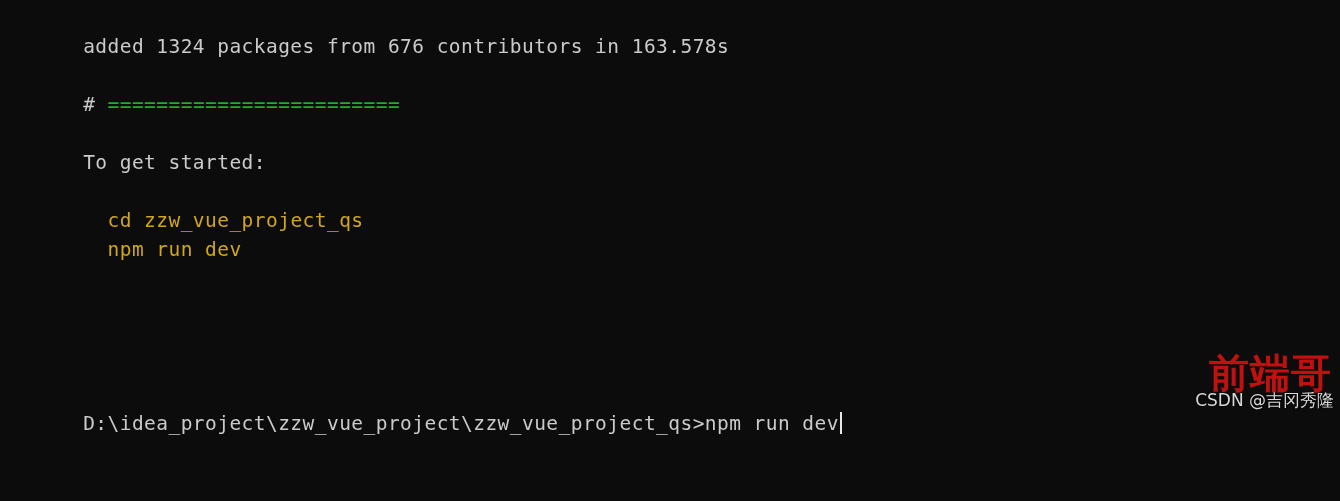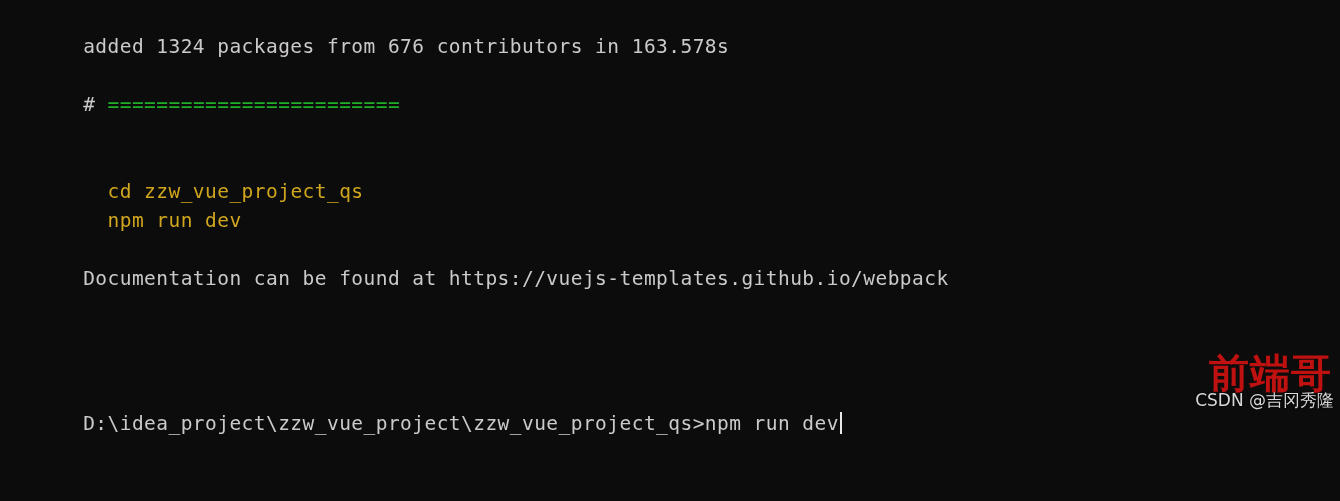--- a/index.html
+++ b/index.html
@@ -107,6 +107,9 @@
 
     <div class="line blank">&nbsp;</div>
 
+    <div class="line">
+      <span class="seg-white">To get started:</span>
+    </div>
 
     <div class="line blank">&nbsp;</div>
 

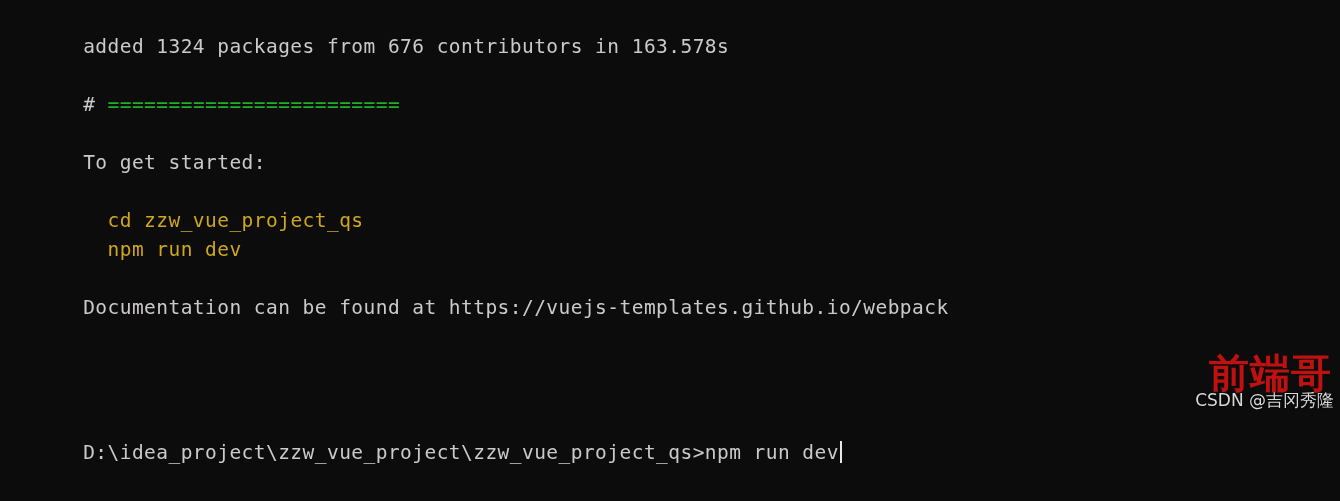--- a/index.html
+++ b/index.html
@@ -123,9 +123,6 @@
 
     <div class="line blank">&nbsp;</div>
 
-    <div class="line">
-      <span class="seg-white">Documentation can be found at https://vuejs-templates.github.io/webpack</span>
-    </div>
 
     <div class="line blank">&nbsp;</div>
     <div class="line blank">&nbsp;</div>

